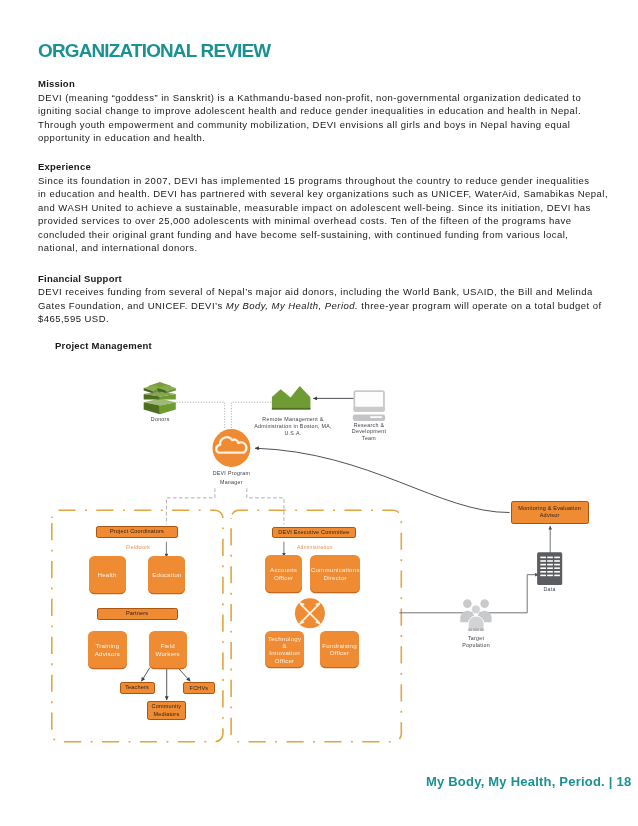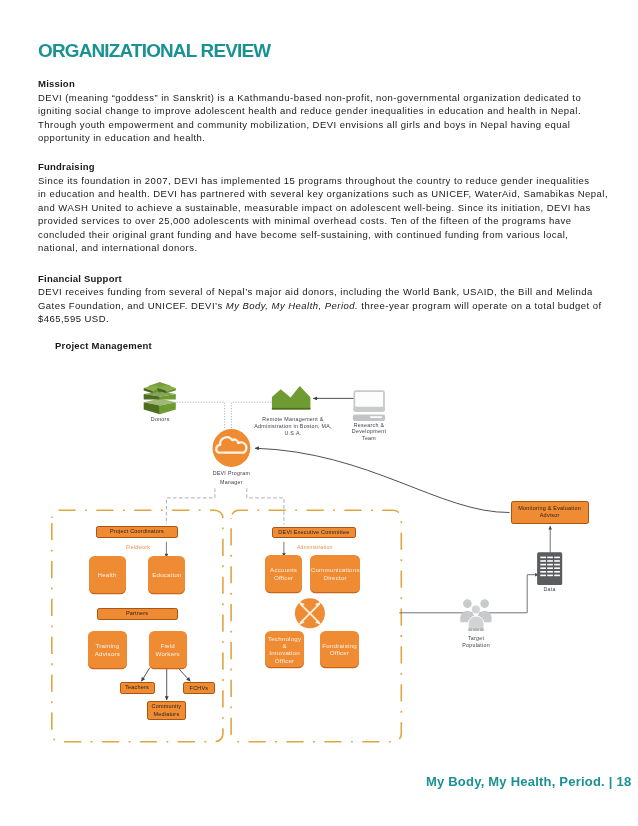--- a/index.html
+++ b/index.html
@@ -43,7 +43,7 @@
 Through youth empowerment and community mobilization, DEVI envisions all girls and boys in Nepal having equal
 opportunity in education and health.</span></div>
 
-  <div class="para" id="p-exp" style="top:160.3px;"><span class="h">Fundraising</span><br><span>Since its foundation in 2007, DEVI has implemented 15 programs throughout the country to reduce gender inequalities
+  <div class="para" id="p-exp" style="top:160.3px;"><span class="h">Experience</span><br><span>Since its foundation in 2007, DEVI has implemented 15 programs throughout the country to reduce gender inequalities
 in education and health. DEVI has partnered with several key organizations such as UNICEF, WaterAid, Samabikas Nepal,
 and WASH United to achieve a sustainable, measurable impact on adolescent well-being. Since its initiation, DEVI has
 provided services to over 25,000 adolescents with minimal overhead costs. Ten of the fifteen of the programs have

